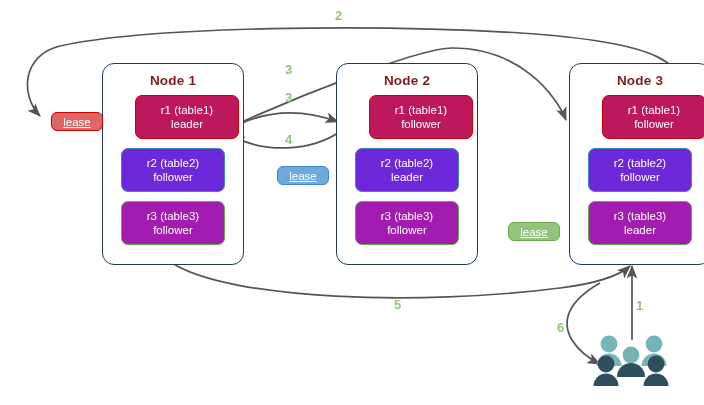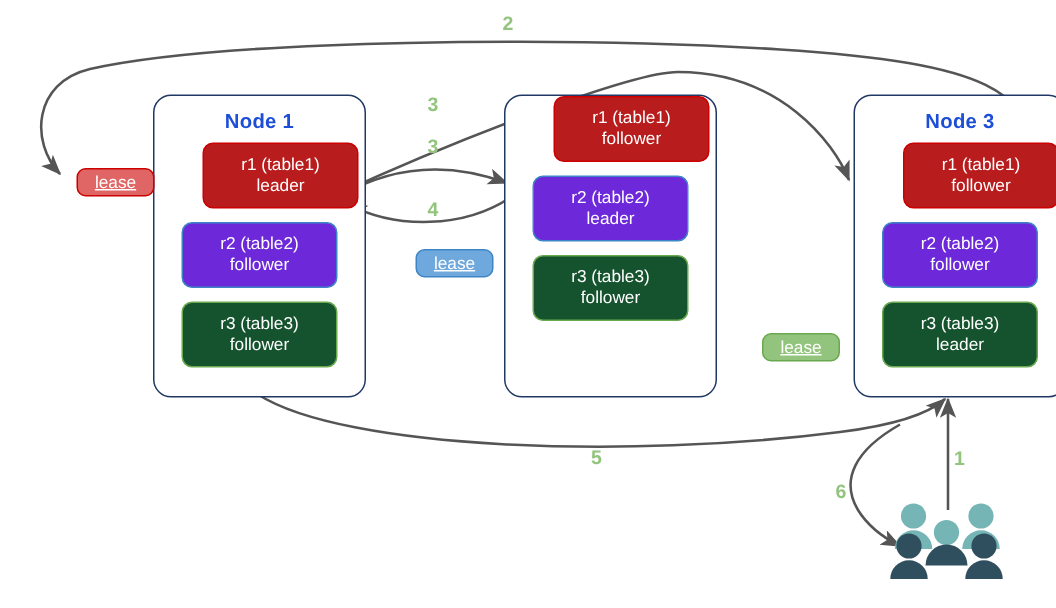--- a/index.html
+++ b/index.html
@@ -22,7 +22,7 @@
     text-align:center;
     font-weight:bold;
     font-size:13.5px;
-    color:#1d4ed8;
+    color:#7f1d1d;
     margin-top:9px;
     margin-bottom:7px;
     letter-spacing:0.2px;

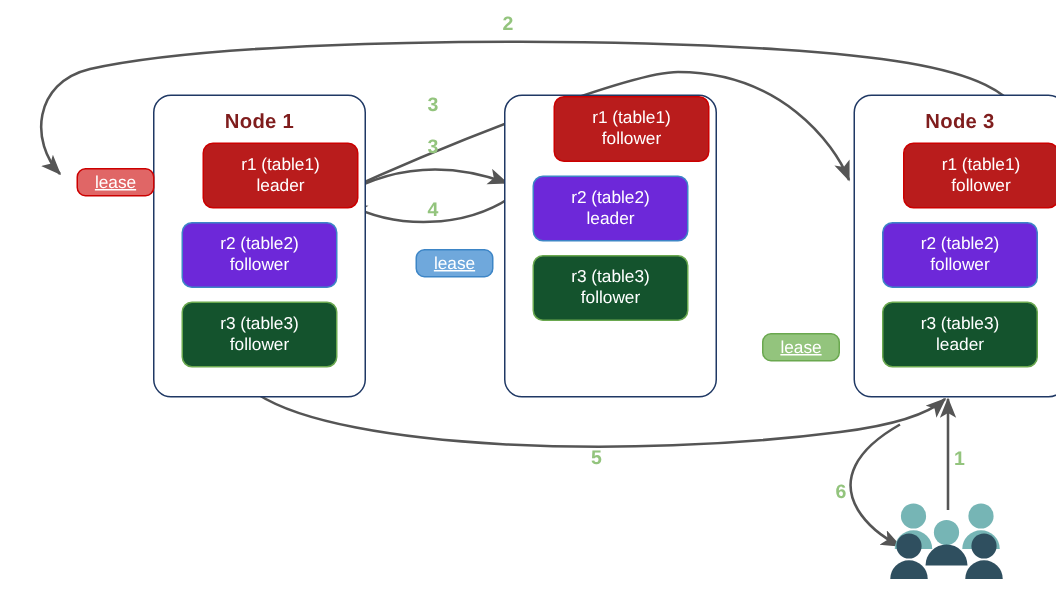--- a/index.html
+++ b/index.html
@@ -117,6 +117,7 @@
   </div>
 
   <div class="node" style="left:336px;top:63px;width:142px;height:202px;">
+    <div class="node-title">Node 2</div>
 
     <div class="replica rep-red">
       <span>r1 (table1)</span>

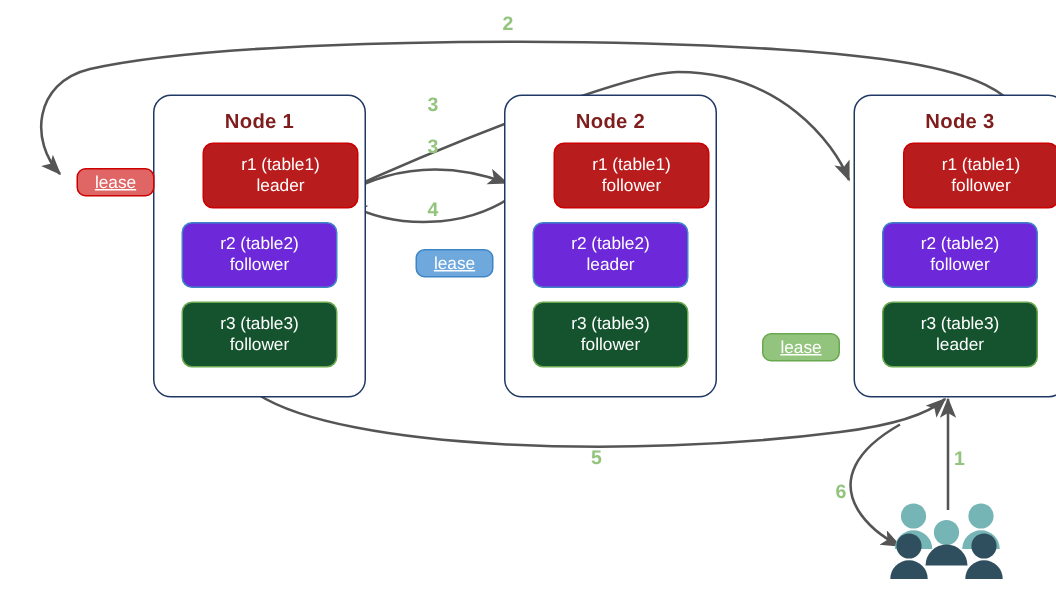--- a/index.html
+++ b/index.html
@@ -42,7 +42,7 @@
     line-height:14px;
     text-align:center;
   }
-  .rep-red{background:#b91c1c;border:1.6px solid #cc0000;margin-left:32px;}
+  .rep-red{background:#be185d;border:1.6px solid #cc0000;margin-left:32px;}
   .rep-blue{background:#6d28d9;border:1.6px solid #3d85c6;}
   .rep-green{background:#14532d;border:1.6px solid #6aa84f;}
 

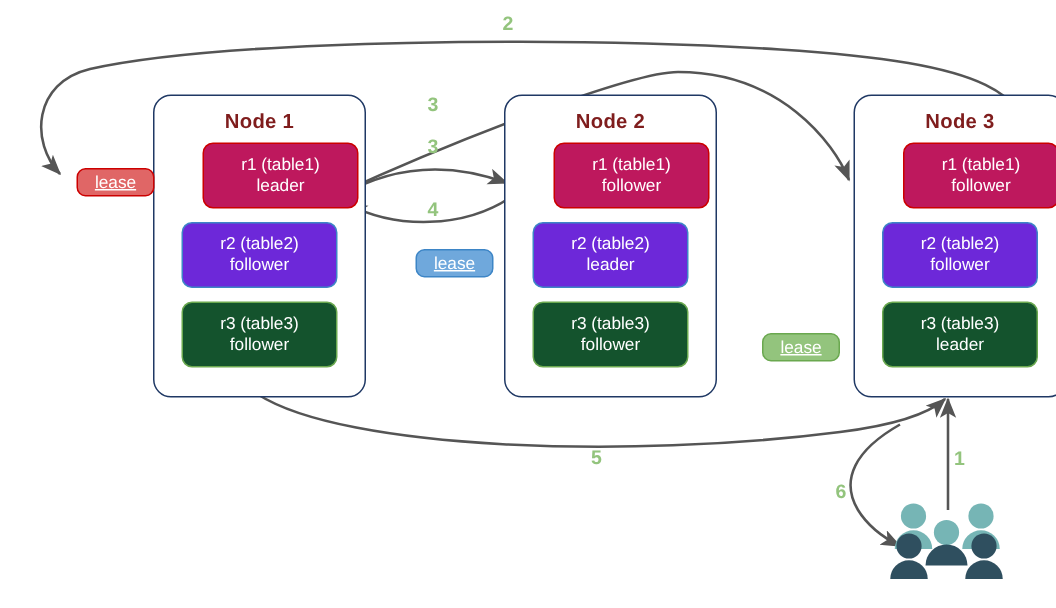--- a/index.html
+++ b/index.html
@@ -44,7 +44,7 @@
   }
   .rep-red{background:#be185d;border:1.6px solid #cc0000;margin-left:32px;}
   .rep-blue{background:#6d28d9;border:1.6px solid #3d85c6;}
-  .rep-green{background:#14532d;border:1.6px solid #6aa84f;}
+  .rep-green{background:#a21caf;border:1.6px solid #6aa84f;}
 
   .lease{
     position:absolute;

